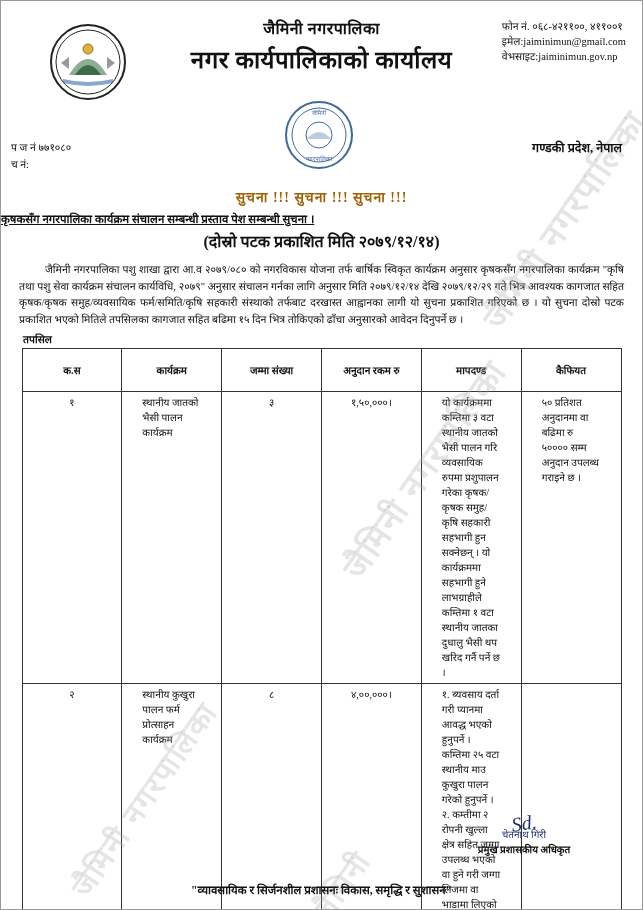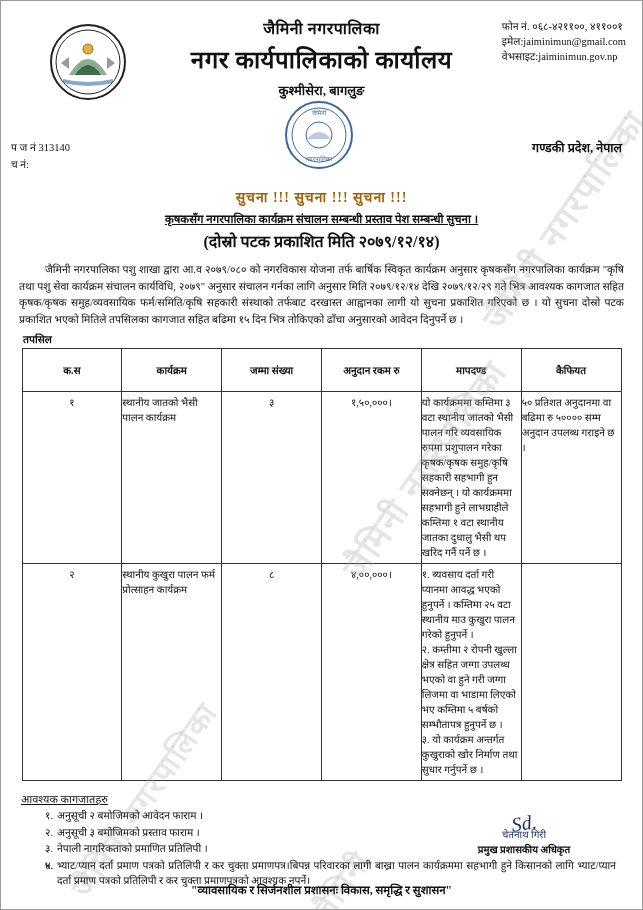--- a/index.html
+++ b/index.html
@@ -262,7 +262,6 @@
     <div class="title-block">
       <div class="t-muni">जैमिनी नगरपालिका</div>
       <div class="t-office">नगर कार्यपालिकाको कार्यालय</div>
-      <div class="t-place">कुश्मीसेरा, बागलुङ</div>
     </div>
 
     <div class="seal">

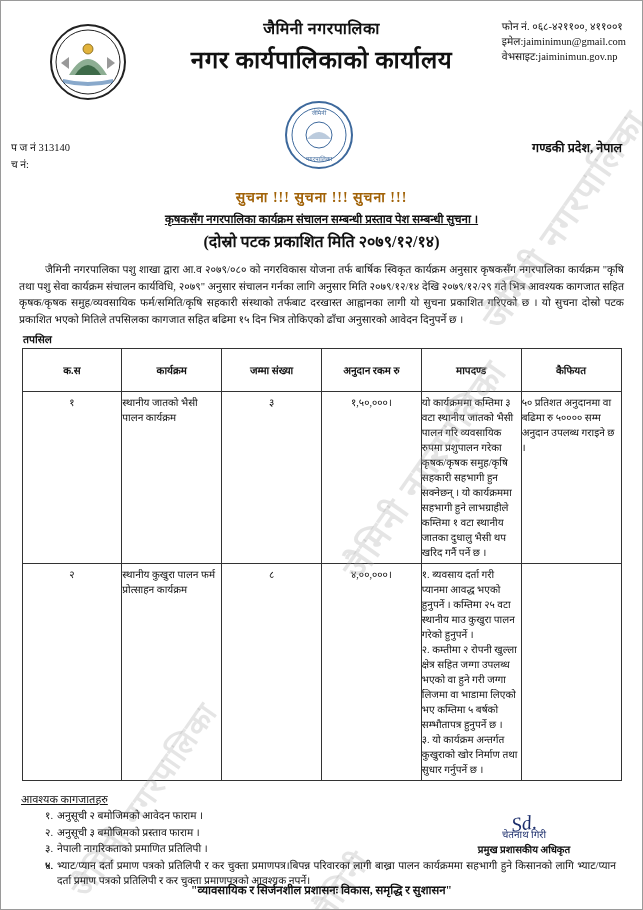--- a/index.html
+++ b/index.html
@@ -276,7 +276,7 @@
     </div>
 
     <div class="refno">
-      <div>प ज नं 313140</div>
+      <div>प ज नं ७७१०८०</div>
       <div>च नं:</div>
     </div>
 

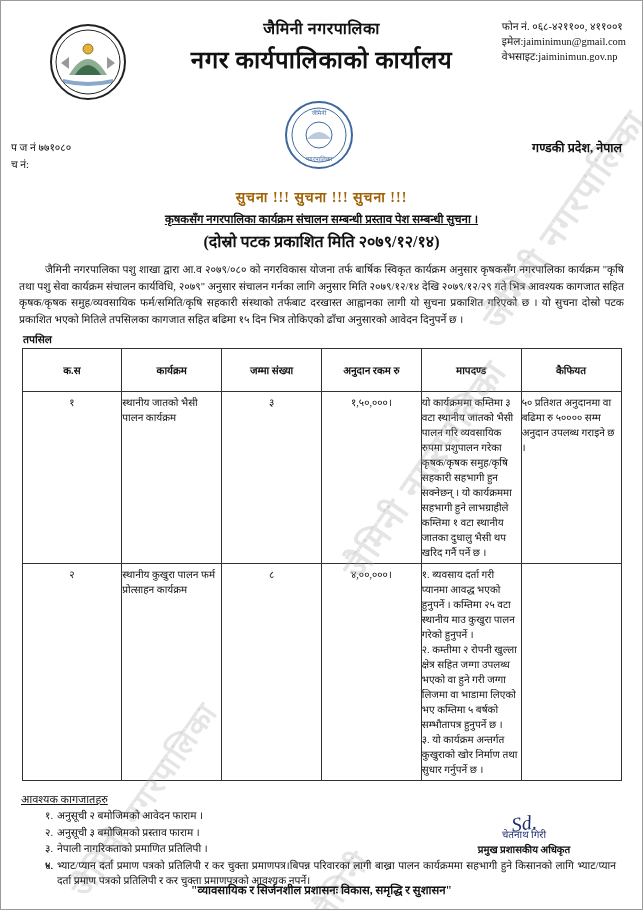--- a/index.html
+++ b/index.html
@@ -118,7 +118,7 @@
     letter-spacing: 1px;
   }
   .notice-sub {
-    text-align: center;
+    text-align: left;
     font-size: 11.5px;
     font-weight: bold;
     margin-top: 5px;

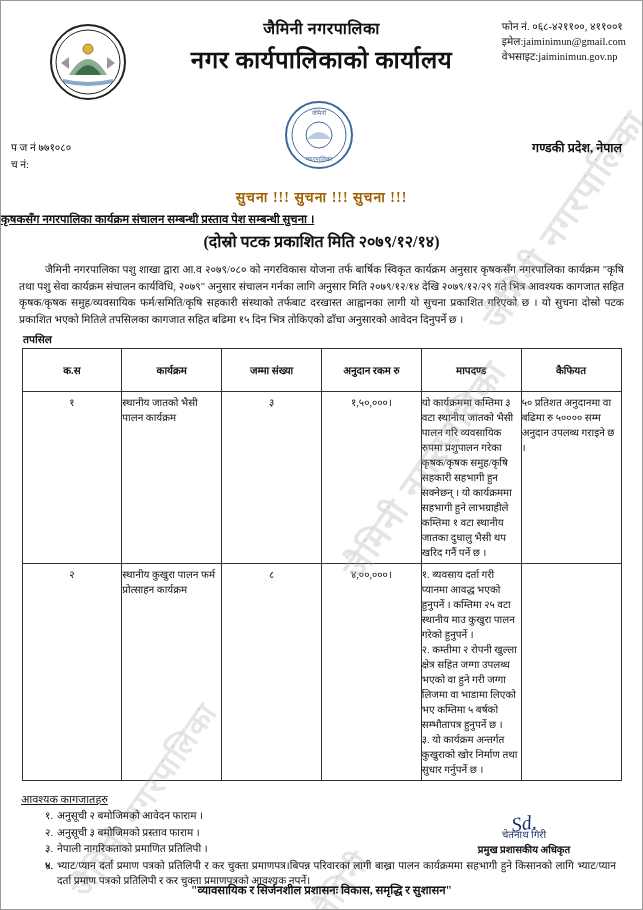--- a/index.html
+++ b/index.html
@@ -153,7 +153,7 @@
   }
   table.main th, table.main td {
     border: 1px solid #333;
-    padding: 3px 0;
+    padding: 3px 20px;
     vertical-align: top;
     line-height: 15px;
   }

